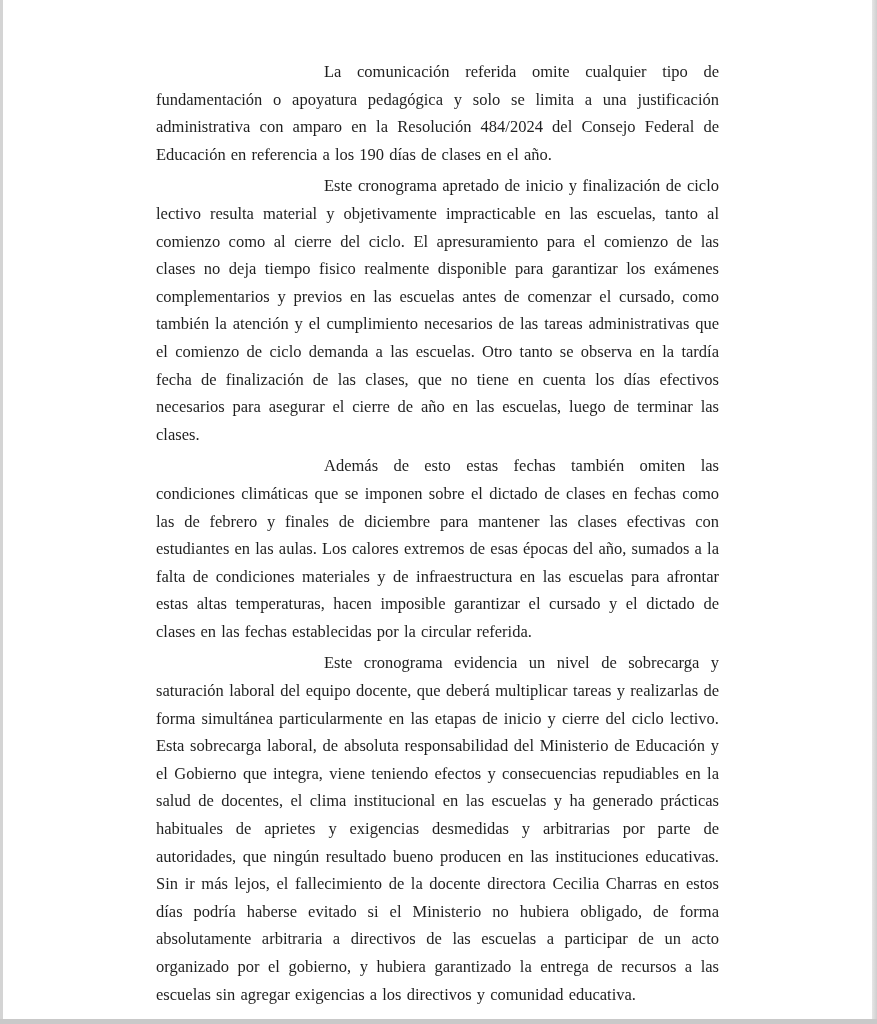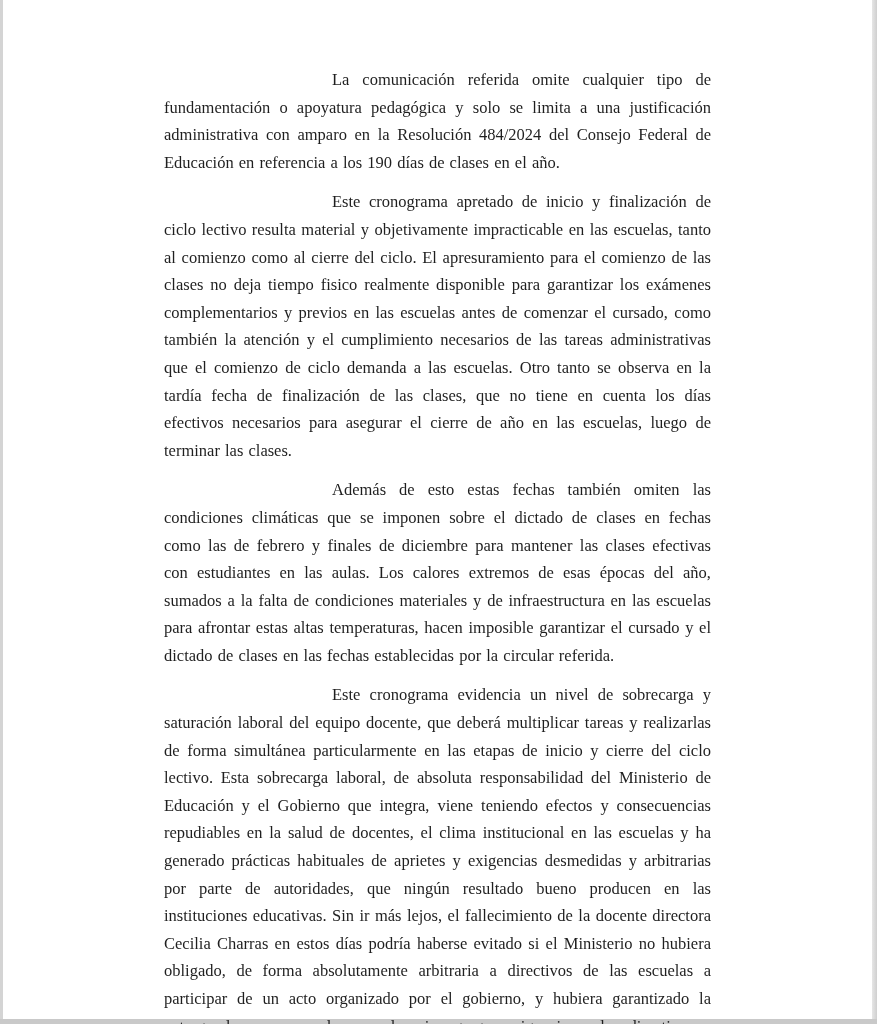--- a/index.html
+++ b/index.html
@@ -35,7 +35,7 @@
     text-align: justify;
   }
   .para {
-    margin: 12px;
+    margin: 4px;
     padding: 0;
     text-indent: 168px;
     word-spacing: 1px;

